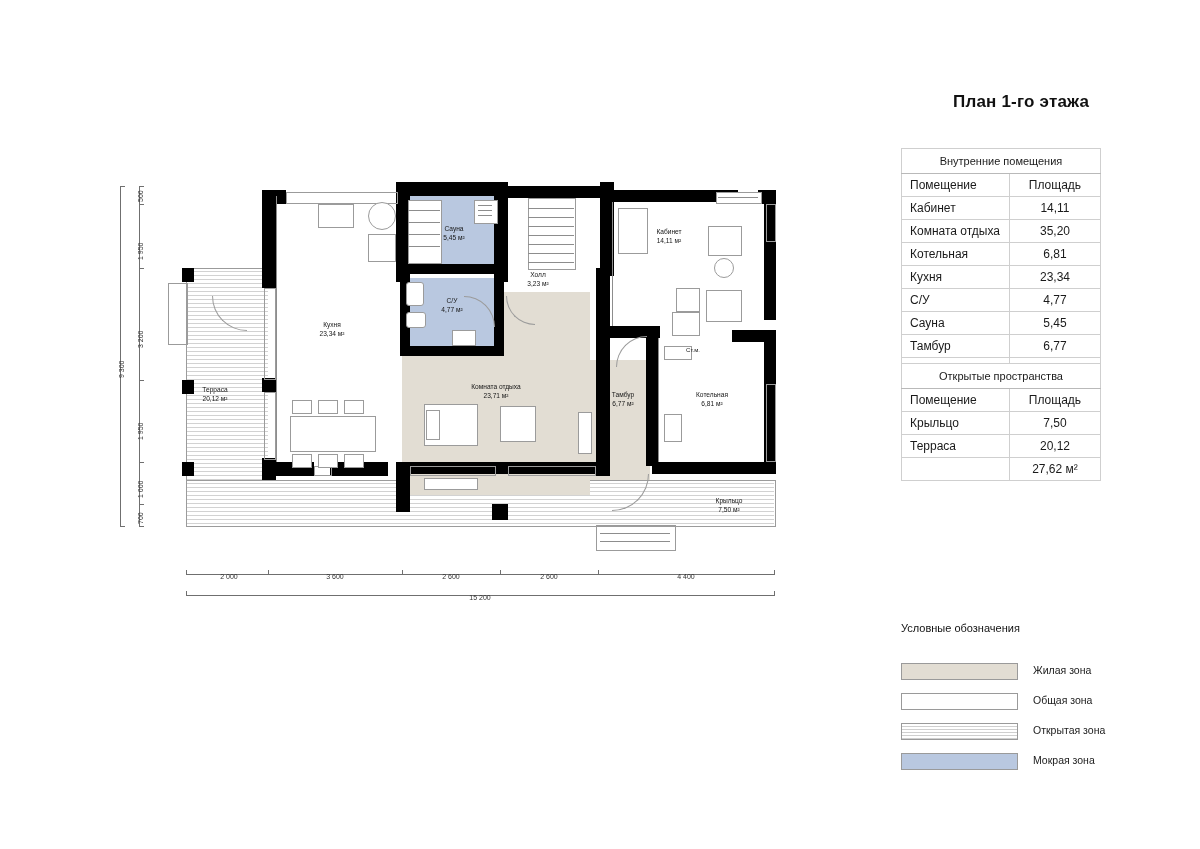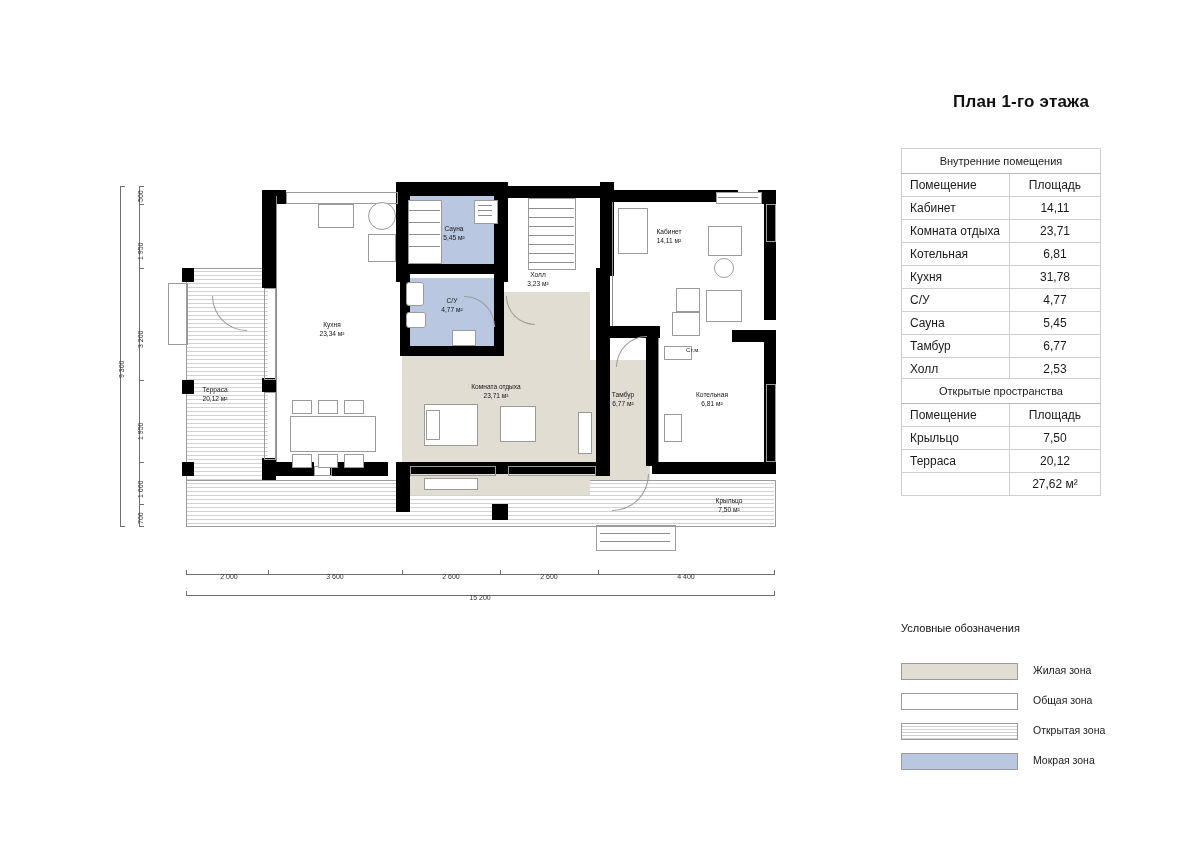--- a/index.html
+++ b/index.html
@@ -294,7 +294,7 @@
     </tr>
     <tr>
       <td>Комната отдыха</td>
-      <td class="c-area">23,71</td>
+      <td class="c-area">35,20</td>
     </tr>
     <tr>
       <td>Котельная</td>

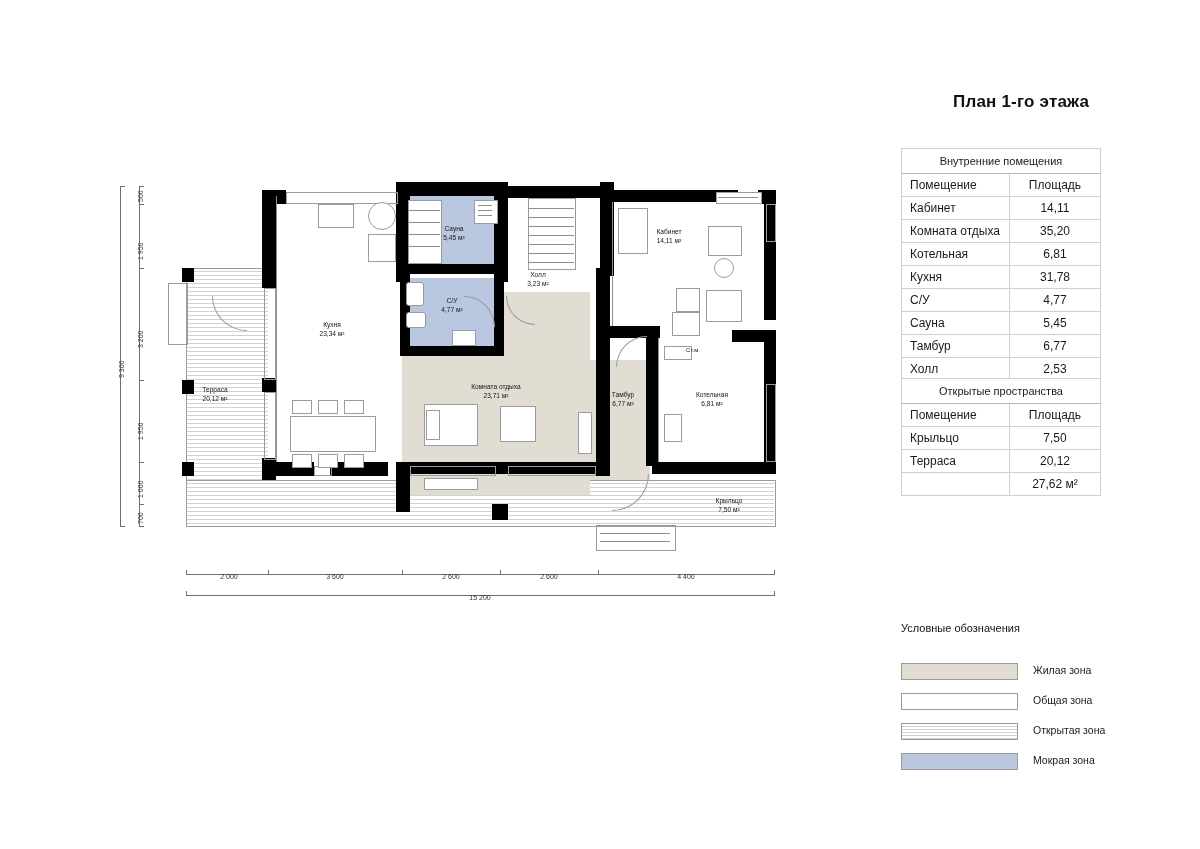--- a/index.html
+++ b/index.html
@@ -302,7 +302,7 @@
     </tr>
     <tr>
       <td>Кухня</td>
-      <td class="c-area">31,78</td>
+      <td class="c-area">23,34</td>
     </tr>
     <tr>
       <td>С/У</td>

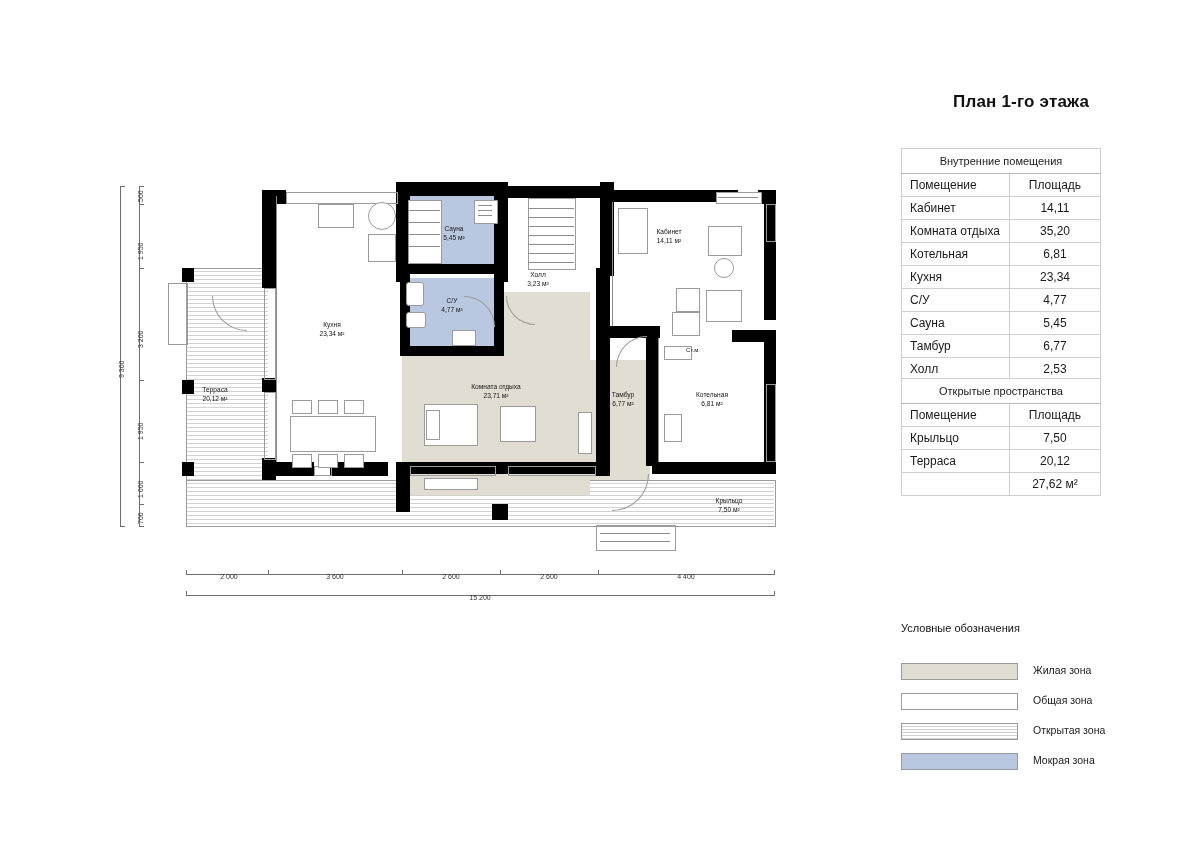--- a/index.html
+++ b/index.html
@@ -25,7 +25,7 @@
   .tbl .c-area{width:100px;text-align:center;}
 
   #tbl-inner{left:41px;top:148px;width:200px;}
-  #tbl-open{left:41px;top:378px;width:200px;}
+  #tbl-open{left:41px;top:363px;width:200px;}
 
   .total-line{
     position:absolute;left:1px;top:519px;width:340px;

